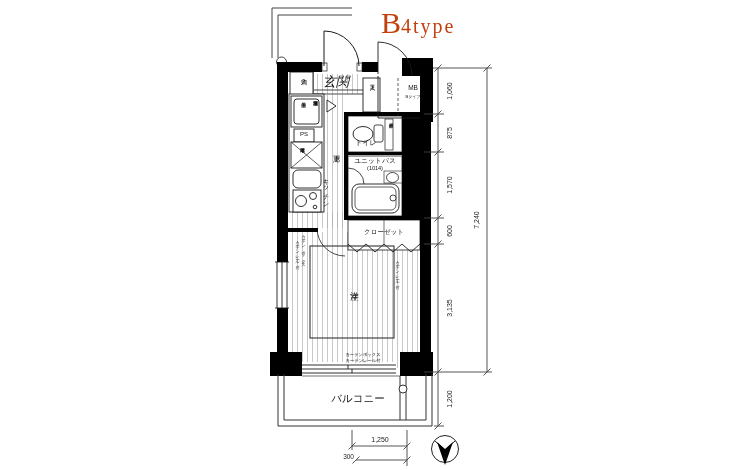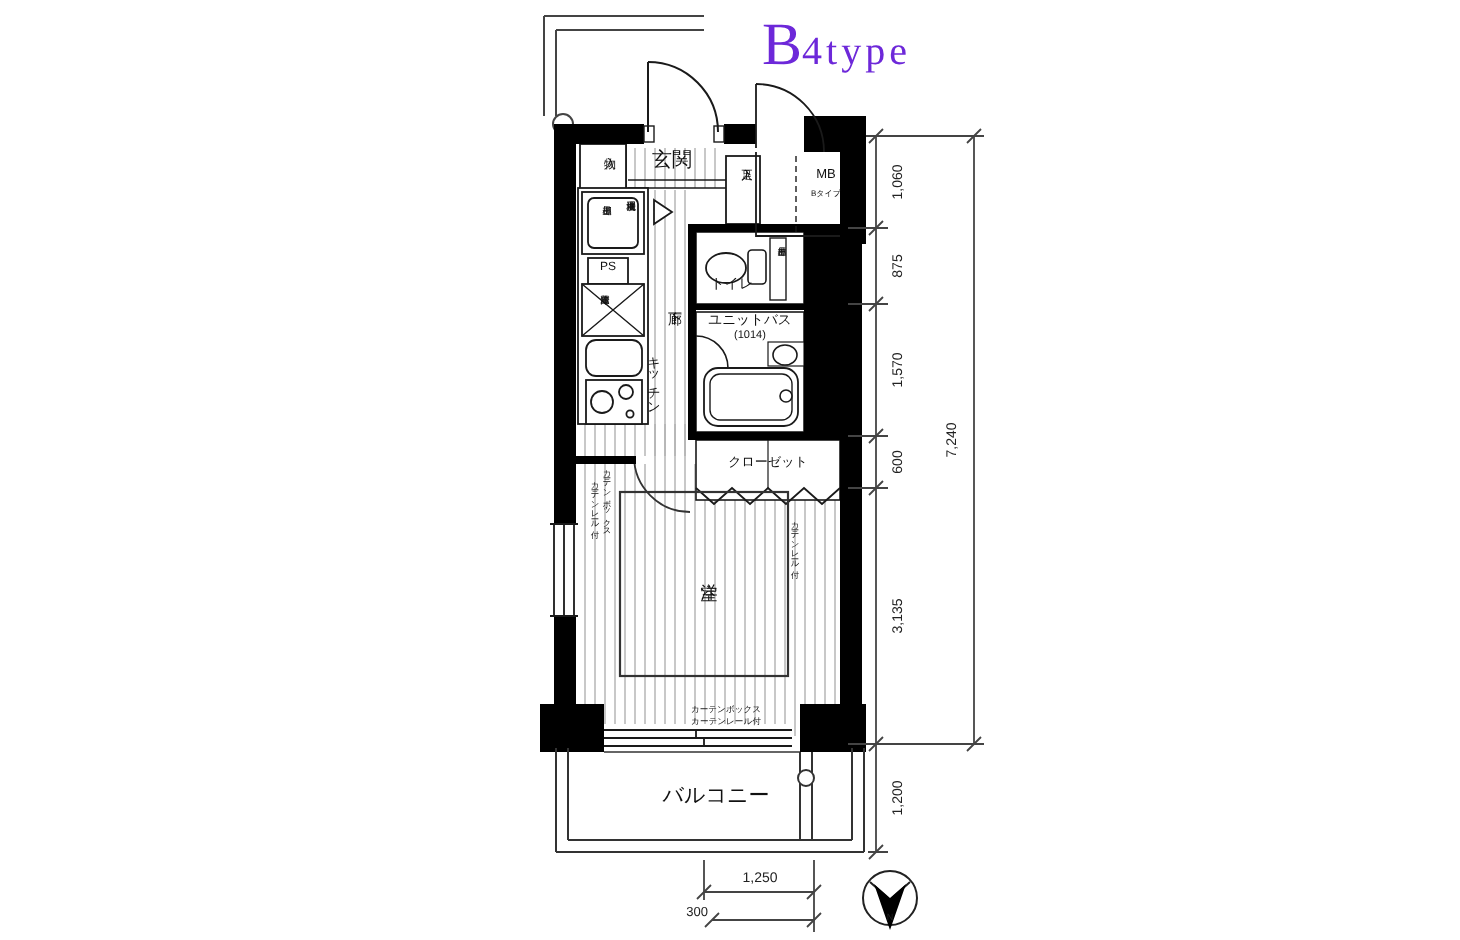--- a/index.html
+++ b/index.html
@@ -11,7 +11,7 @@
   .vt{writing-mode:vertical-rl;text-orientation:upright;letter-spacing:0;white-space:normal;}
   .dim-v{position:absolute;width:56px;height:10px;text-align:center;font-size:7px;color:#222;
          transform:rotate(-90deg);transform-origin:center;}
-  #plan-title{position:absolute;left:381px;top:6px;font-family:"Liberation Serif",serif;color:#6d28d9;}
+  #plan-title{position:absolute;left:381px;top:6px;font-family:"Liberation Serif",serif;color:#c2410c;}
   #plan-title .big{font-size:30px;}
   #plan-title .small{font-size:20px;letter-spacing:2px;}
   .tiny2{line-height:1.35;}

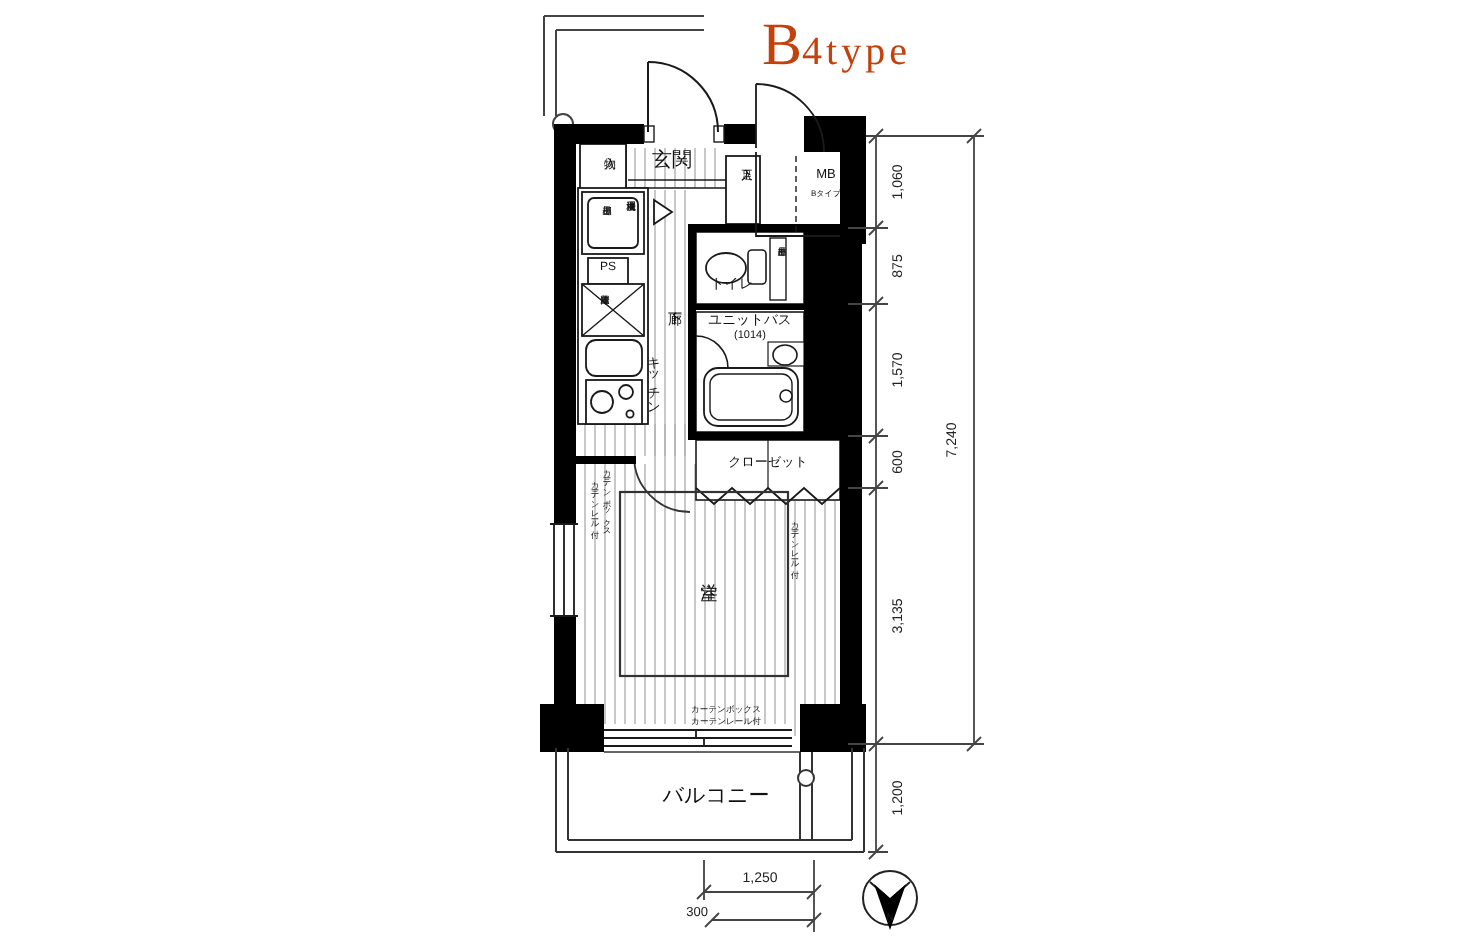--- a/index.html
+++ b/index.html
@@ -166,7 +166,7 @@
     <span class="big">B</span><span class="small">4type</span>
   </div>
 
-  <div class="lbl ctr" style="left:318px;top:75px;width:36px;font-size:10px;">玄関</div>
+  <div class="lbl ctr" style="left:318px;top:75px;width:36px;font-size:13px;font-style:italic;">玄関</div>
   <div class="lbl vt" style="left:295px;top:74px;width:12px;height:24px;font-size:6px;">物入</div>
   <div class="lbl vt" style="left:366px;top:80px;width:10px;height:30px;font-size:5.5px;">下足入</div>
   <div class="lbl ctr" style="left:404px;top:84px;width:18px;font-size:6.5px;">MB</div>

